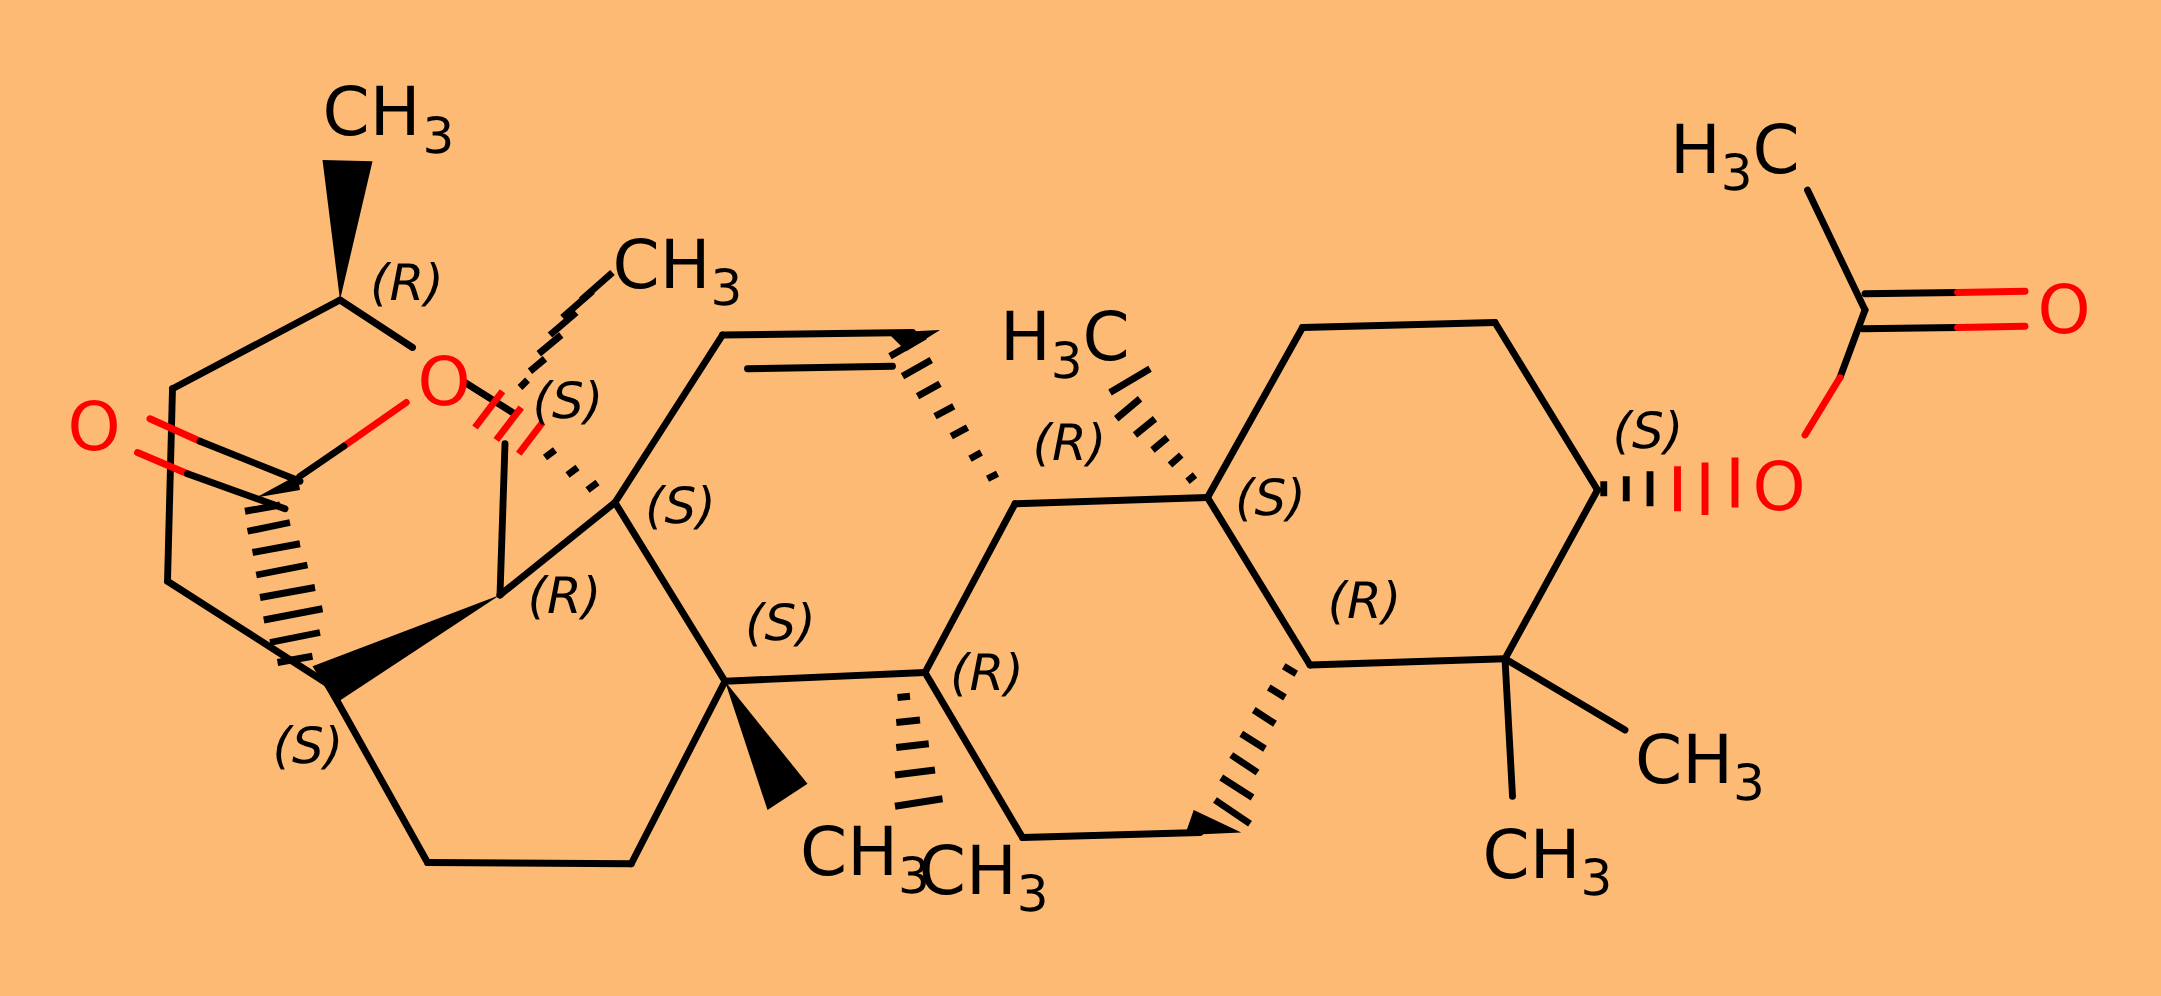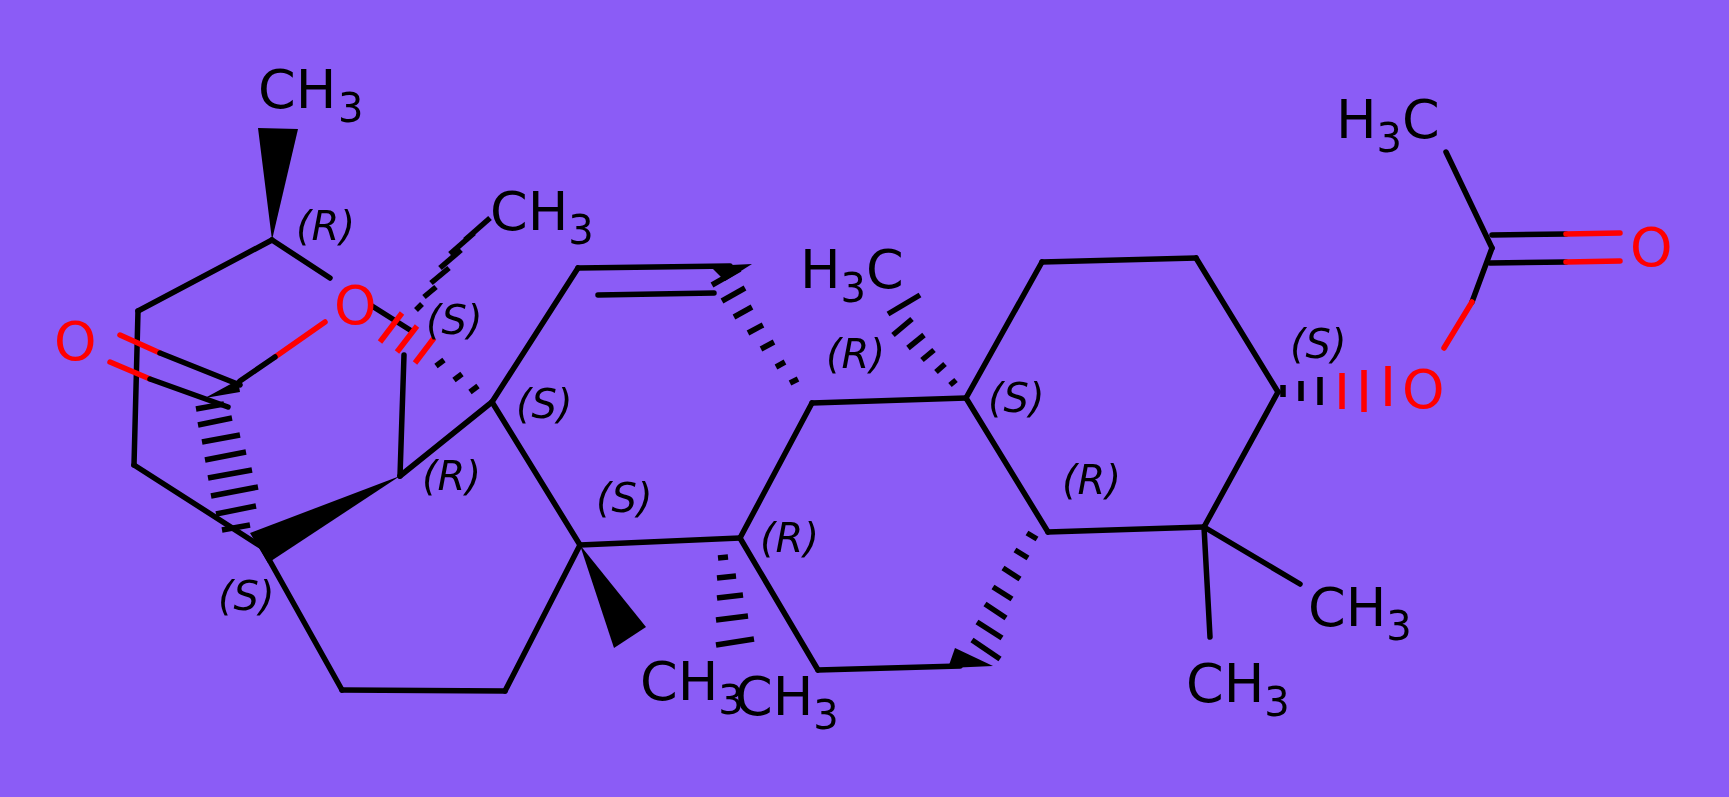--- a/index.html
+++ b/index.html
@@ -4,7 +4,7 @@
   <style>
     html, body { margin: 0; padding: 0; background: #ffffff; }
     body { width: 1729px; height: 797px; overflow: hidden; }
-    .canvas { position: relative; width: 1729px; height: 797px; background: #8b5cf6; }
+    .canvas { position: relative; width: 1729px; height: 797px; background: #fdba74; }
     svg { position: absolute; left: 0; top: 0; }
     .bond { stroke: #000000; stroke-width: 5.5; stroke-linecap: round; fill: none; }
     .bond-o { stroke: #ff0000; stroke-width: 5.5; stroke-linecap: round; fill: none; }

